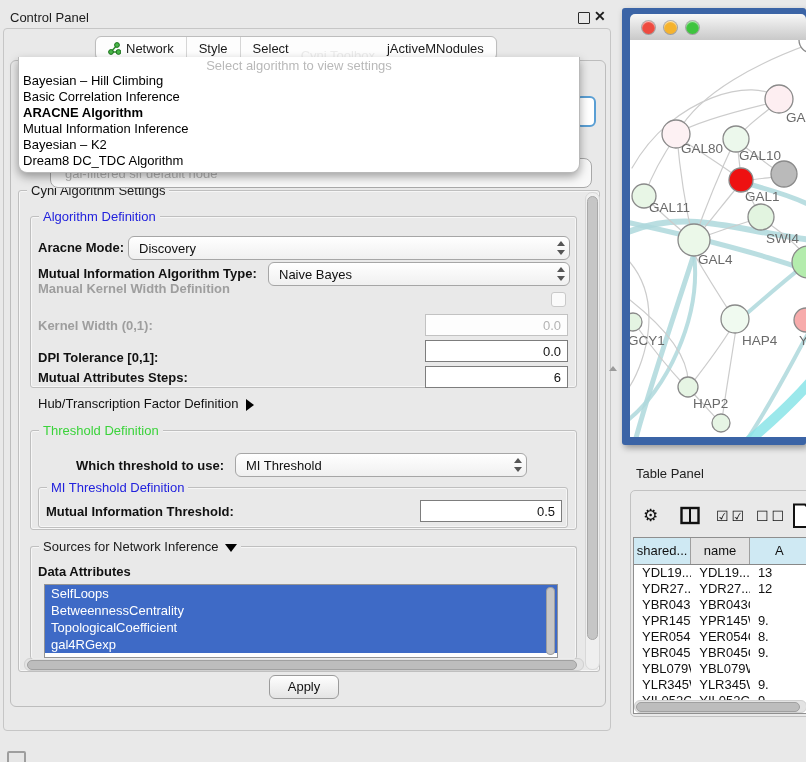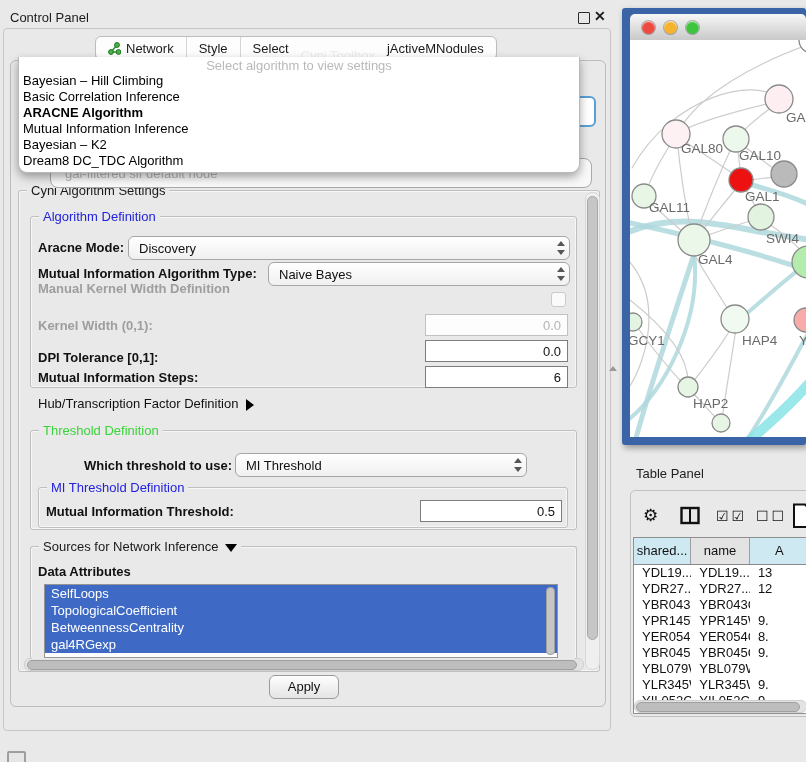--- a/index.html
+++ b/index.html
@@ -200,7 +200,7 @@
     <span>0.0</span>
   </div>
 
-  <span class="abs lbl b" style="left:38px;top:370px;">Mutual Information Steps:</span>
+  <span class="abs lbl b" style="left:38px;top:370px;">Mutual Attributes Steps:</span>
   <div class="abs field" style="left:425px;top:366px;width:141px;">
     <span>6</span>
   </div>

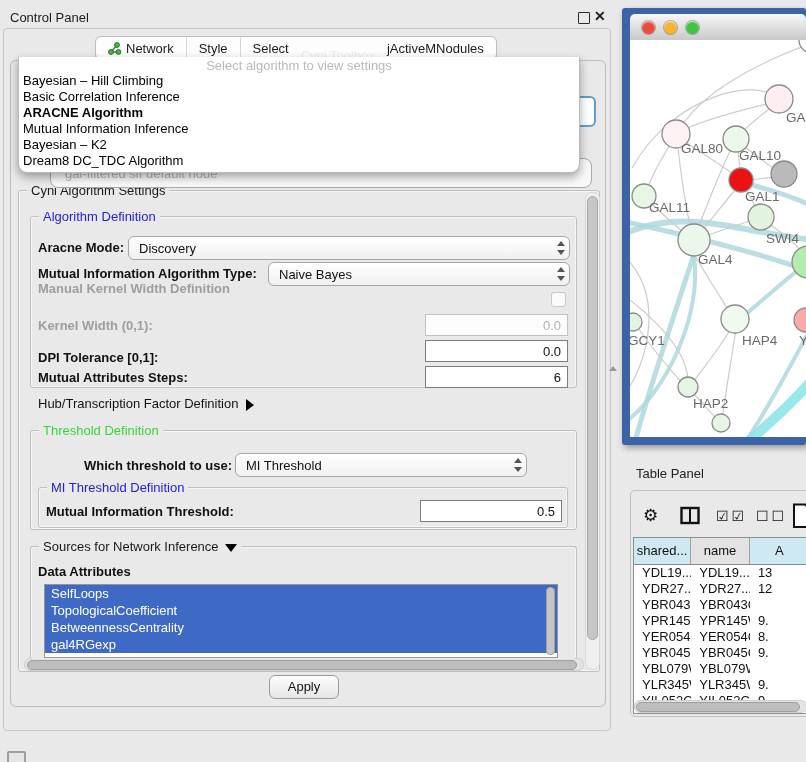--- a/index.html
+++ b/index.html
@@ -212,7 +212,7 @@
   <div class="abs grp" style="left:30px;top:430px;width:545px;height:98px;text-align:center;">
     <span class="grp-title green">Threshold Definition</span>
   </div>
-  <span class="abs lbl b" style="left:84px;top:458px;">Which threshold to use:</span>
+  <span class="abs lbl b" style="left:76px;top:458px;">Which threshold to use:</span>
   <div class="abs combo" style="left:235px;top:453px;width:290px;">
     <span class="ct">MI Threshold</span>
     <span class="step">

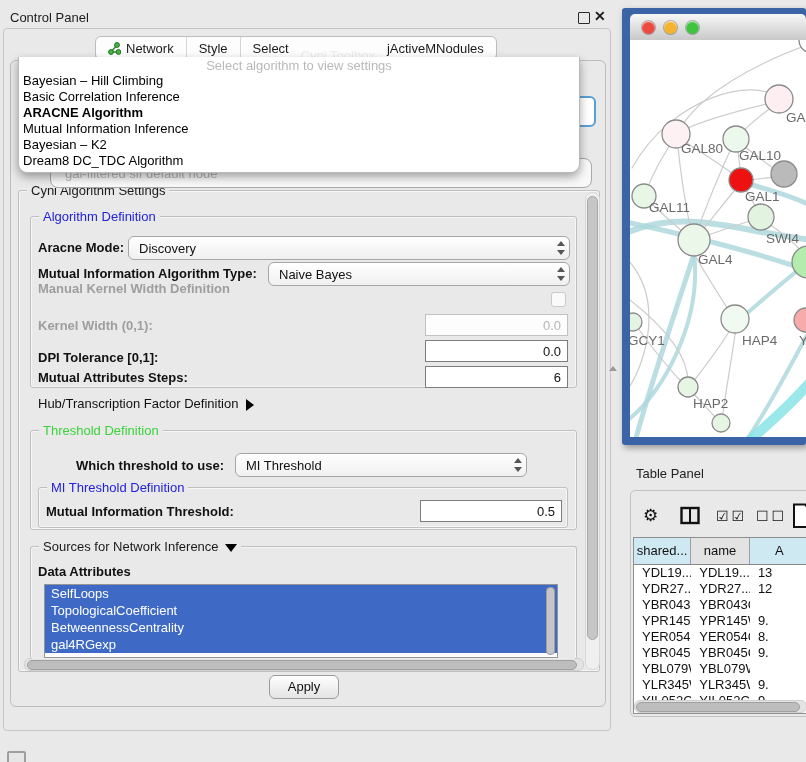--- a/index.html
+++ b/index.html
@@ -236,8 +236,8 @@
   <div class="abs attr-list" style="left:44px;top:584px;width:512px;height:72px;">
     <div id="attr-list">
         <div class="attr-item">SelfLoops</div>
+        <div class="attr-item">BetweennessCentrality</div>
         <div class="attr-item">TopologicalCoefficient</div>
-        <div class="attr-item">BetweennessCentrality</div>
         <div class="attr-item">gal4RGexp</div>
       </div>
     <div class="attr-scroll"></div>

